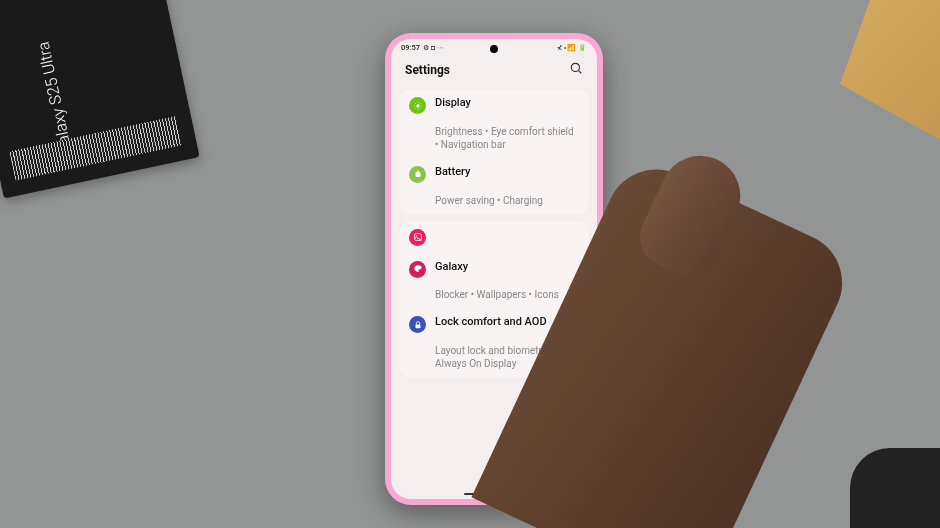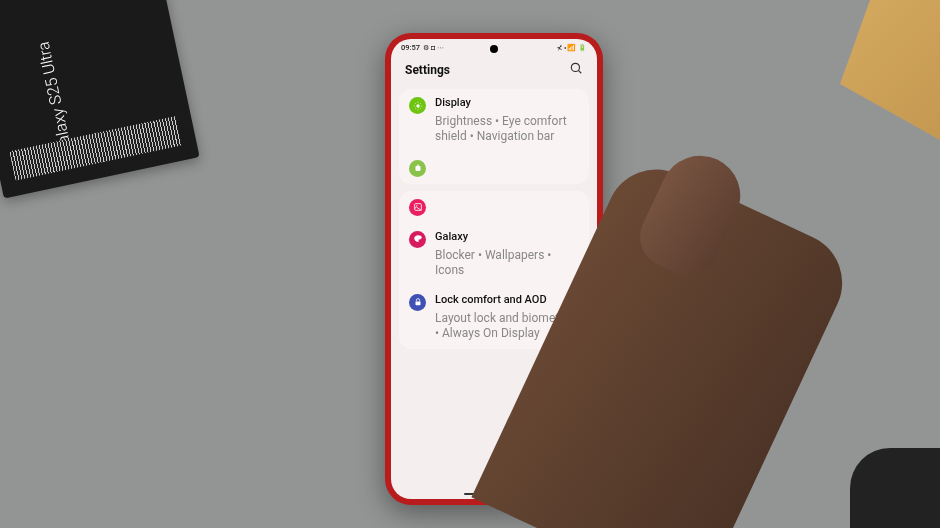--- a/index.html
+++ b/index.html
@@ -99,7 +99,7 @@
     left: 385px;
     width: 218px;
     height: 472px;
-    background: #b91c1c;
+    background: #f9a8d4;
     border-radius: 26px;
     padding: 6px;
     box-shadow: 0 8px 28px rgba(0,0,0,0.4);

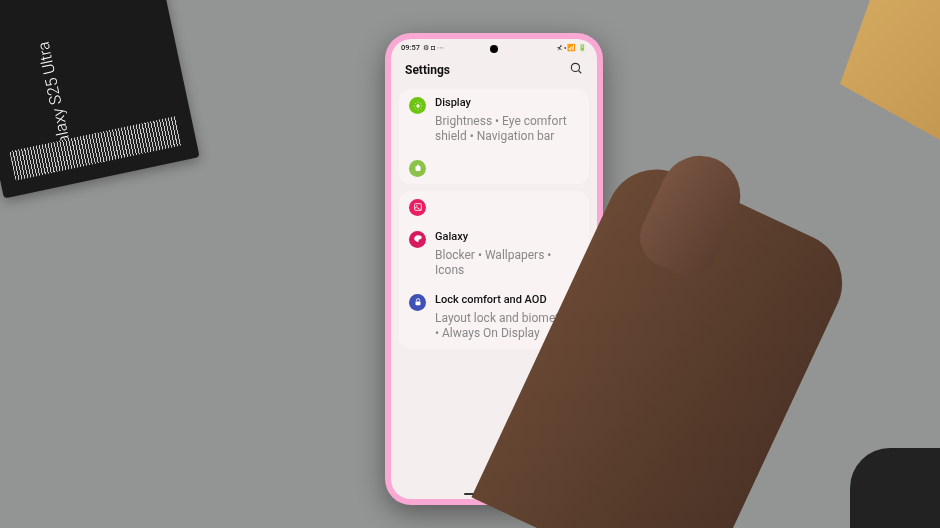--- a/index.html
+++ b/index.html
@@ -195,10 +195,10 @@
     line-height: 1.25;
   }
   .item-subtitle {
-    font-size: 12px;
+    font-size: 10px;
     color: #888;
     line-height: 1.3;
-    margin-top: 4px;
+    margin-top: 15px;
   }
   
   .icon-green { background: #6ec511; }

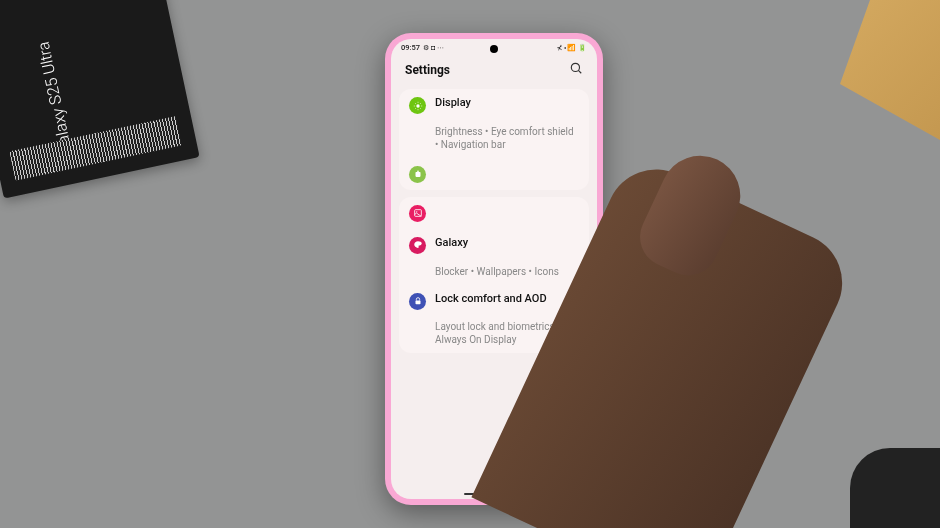--- a/index.html
+++ b/index.html
@@ -278,6 +278,10 @@
                 <rect x="10" y="4" width="4" height="3"></rect>
               </svg>
           </div>
+          <div class="item-text">
+            <div class="item-title">Battery</div>
+            <div class="item-subtitle">Power saving • Charging</div>
+          </div>
         </div>
       </div>
 

